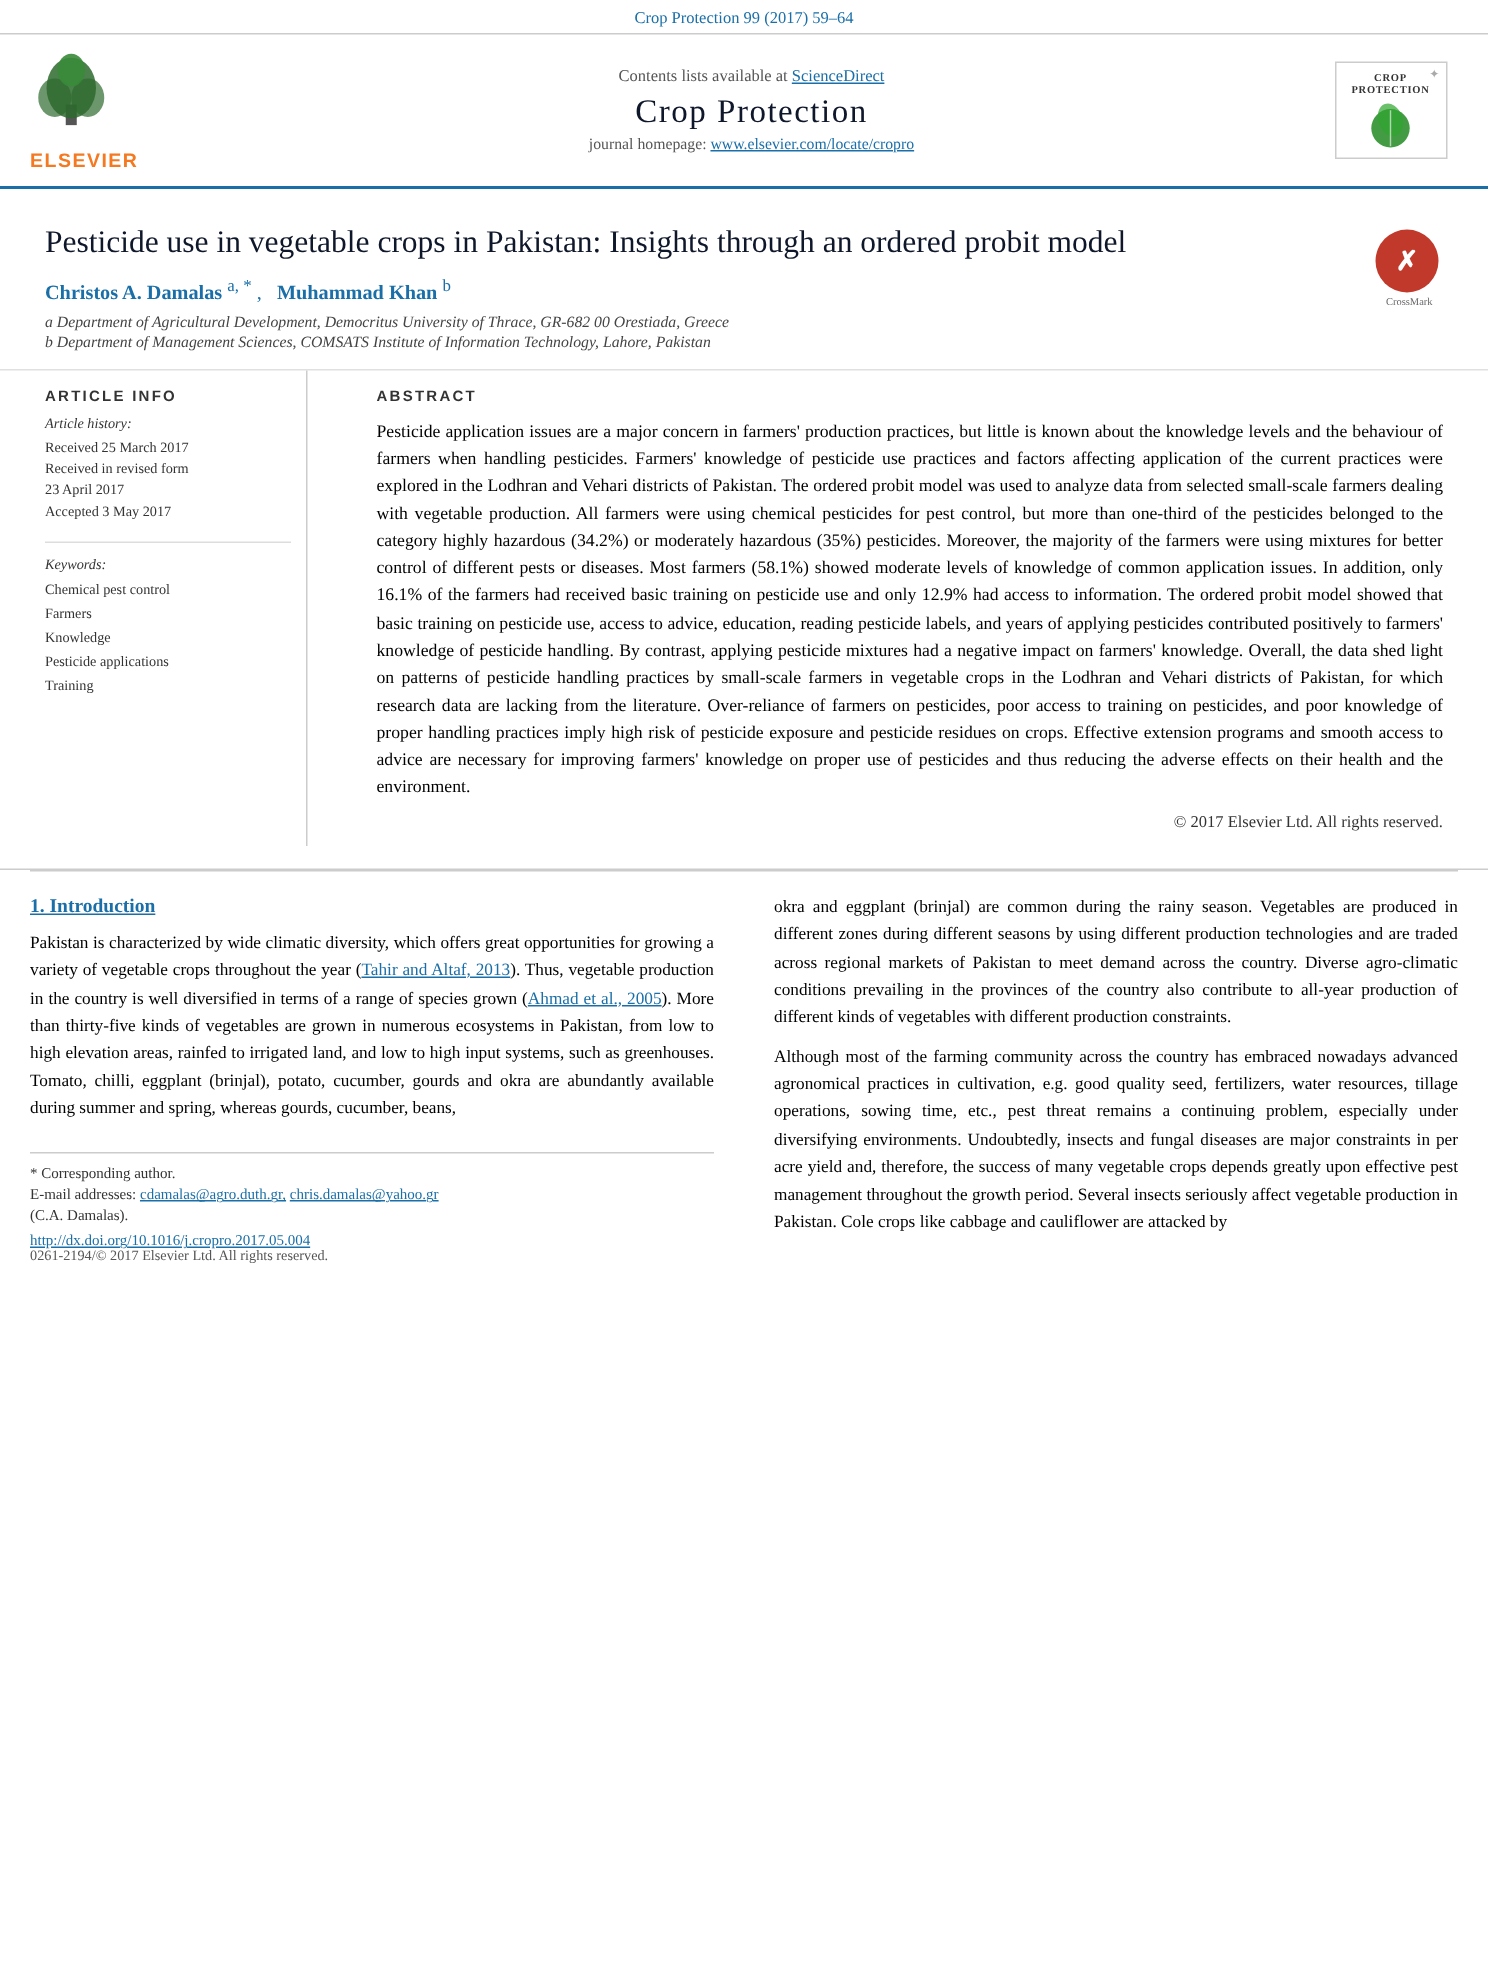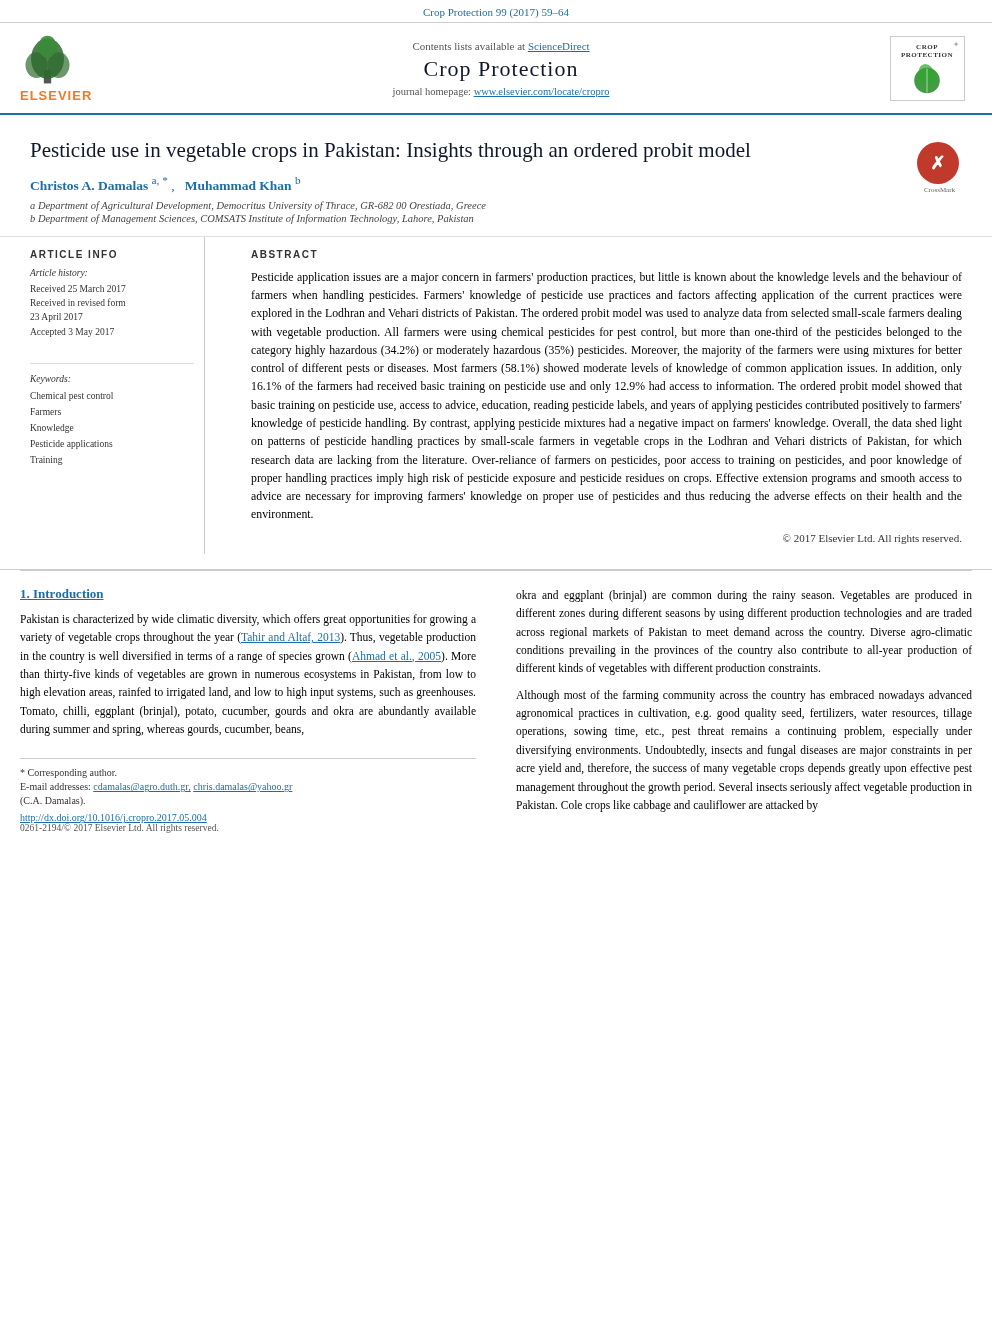--- a/index.html
+++ b/index.html
@@ -69,7 +69,7 @@
       font-weight: bold;
       font-family: Arial, sans-serif;
       letter-spacing: 1px;
-      margin-top: 0;
+      margin-top: 11px;
     }
     .crop-logo-right {
       width: 90px;

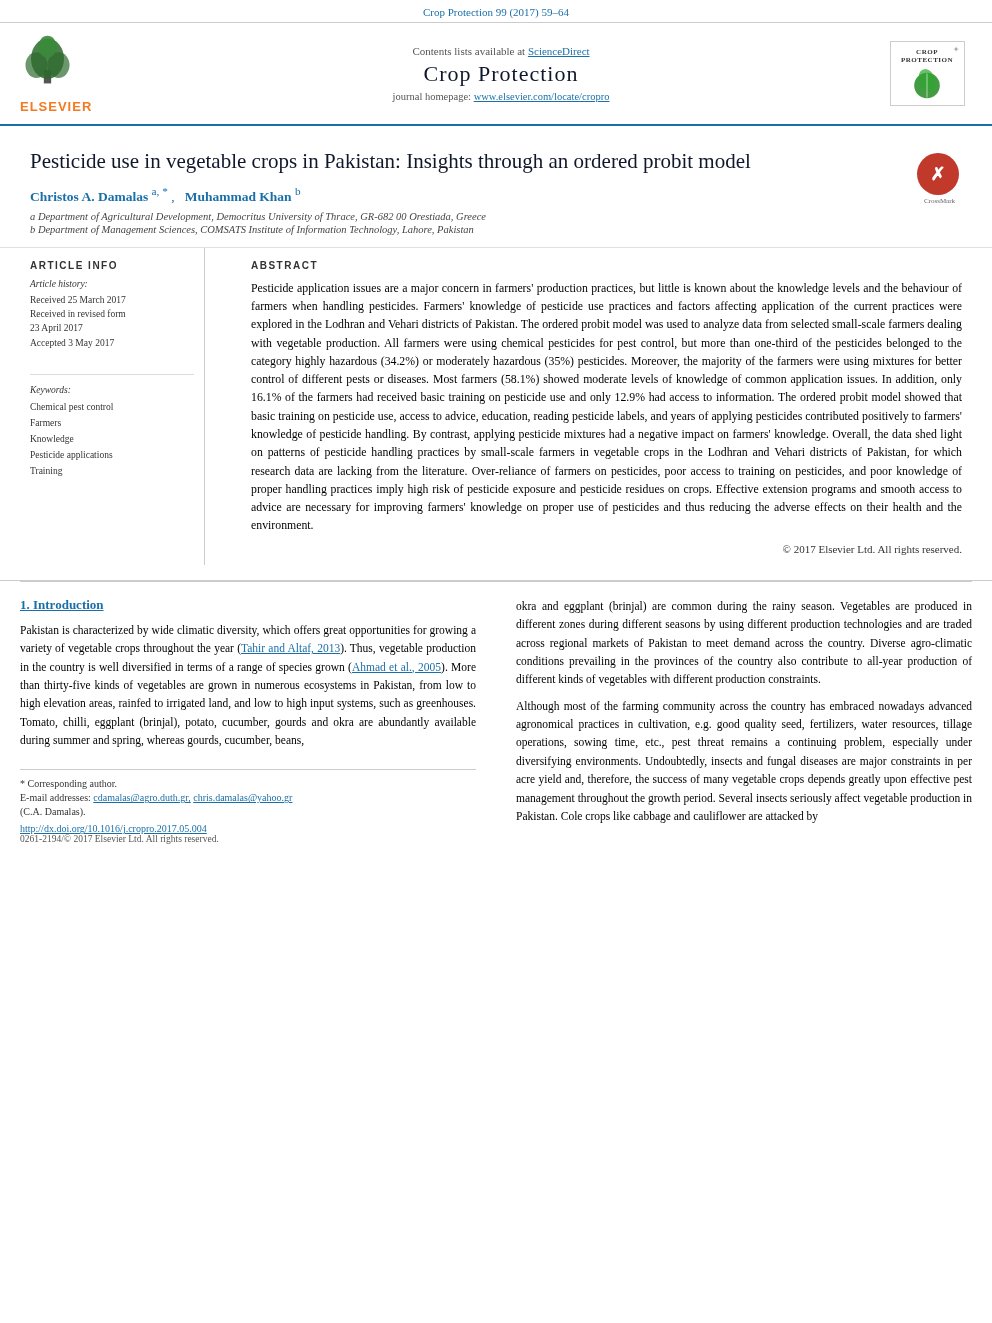--- a/index.html
+++ b/index.html
@@ -177,7 +177,7 @@
     .article-info-block {
       margin-bottom: 10px;
       border-bottom: 1px solid #ddd;
-      padding-bottom: 24px;
+      padding-bottom: 12px;
     }
     .info-label {
       font-size: 9.5px;

